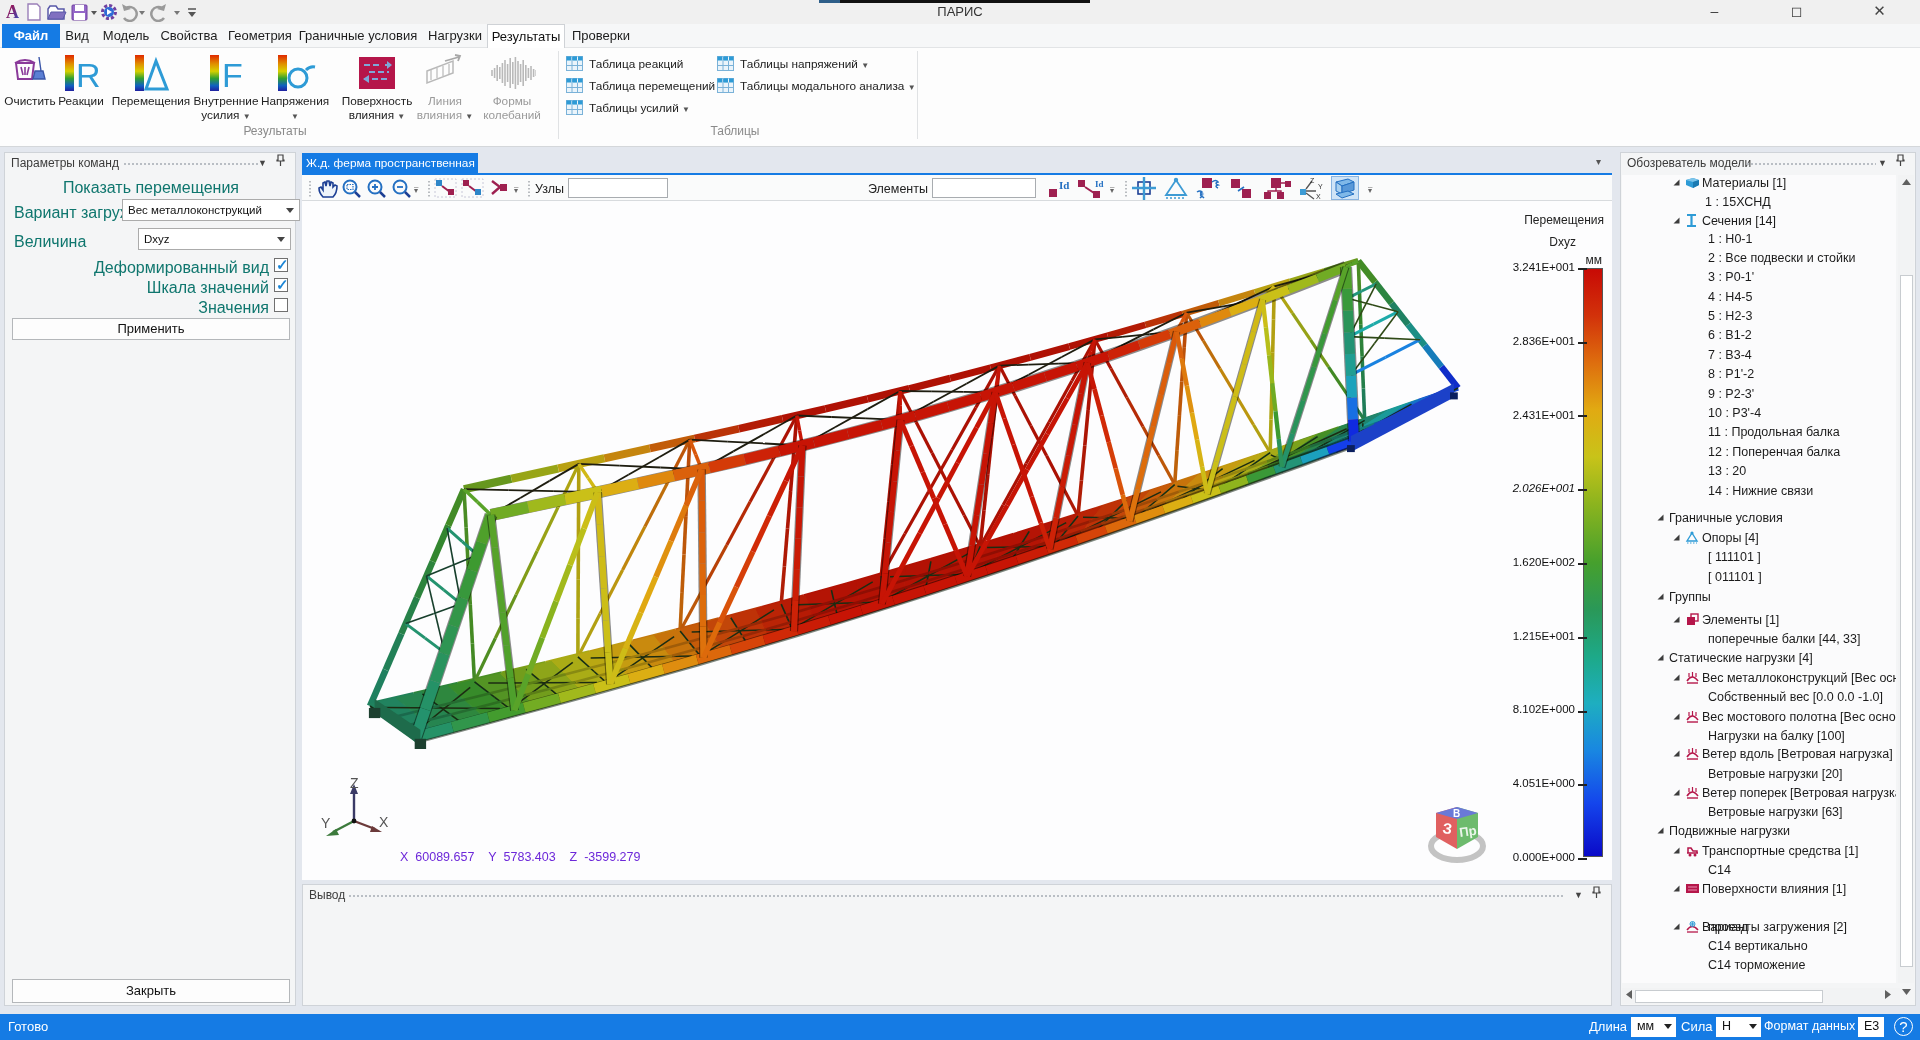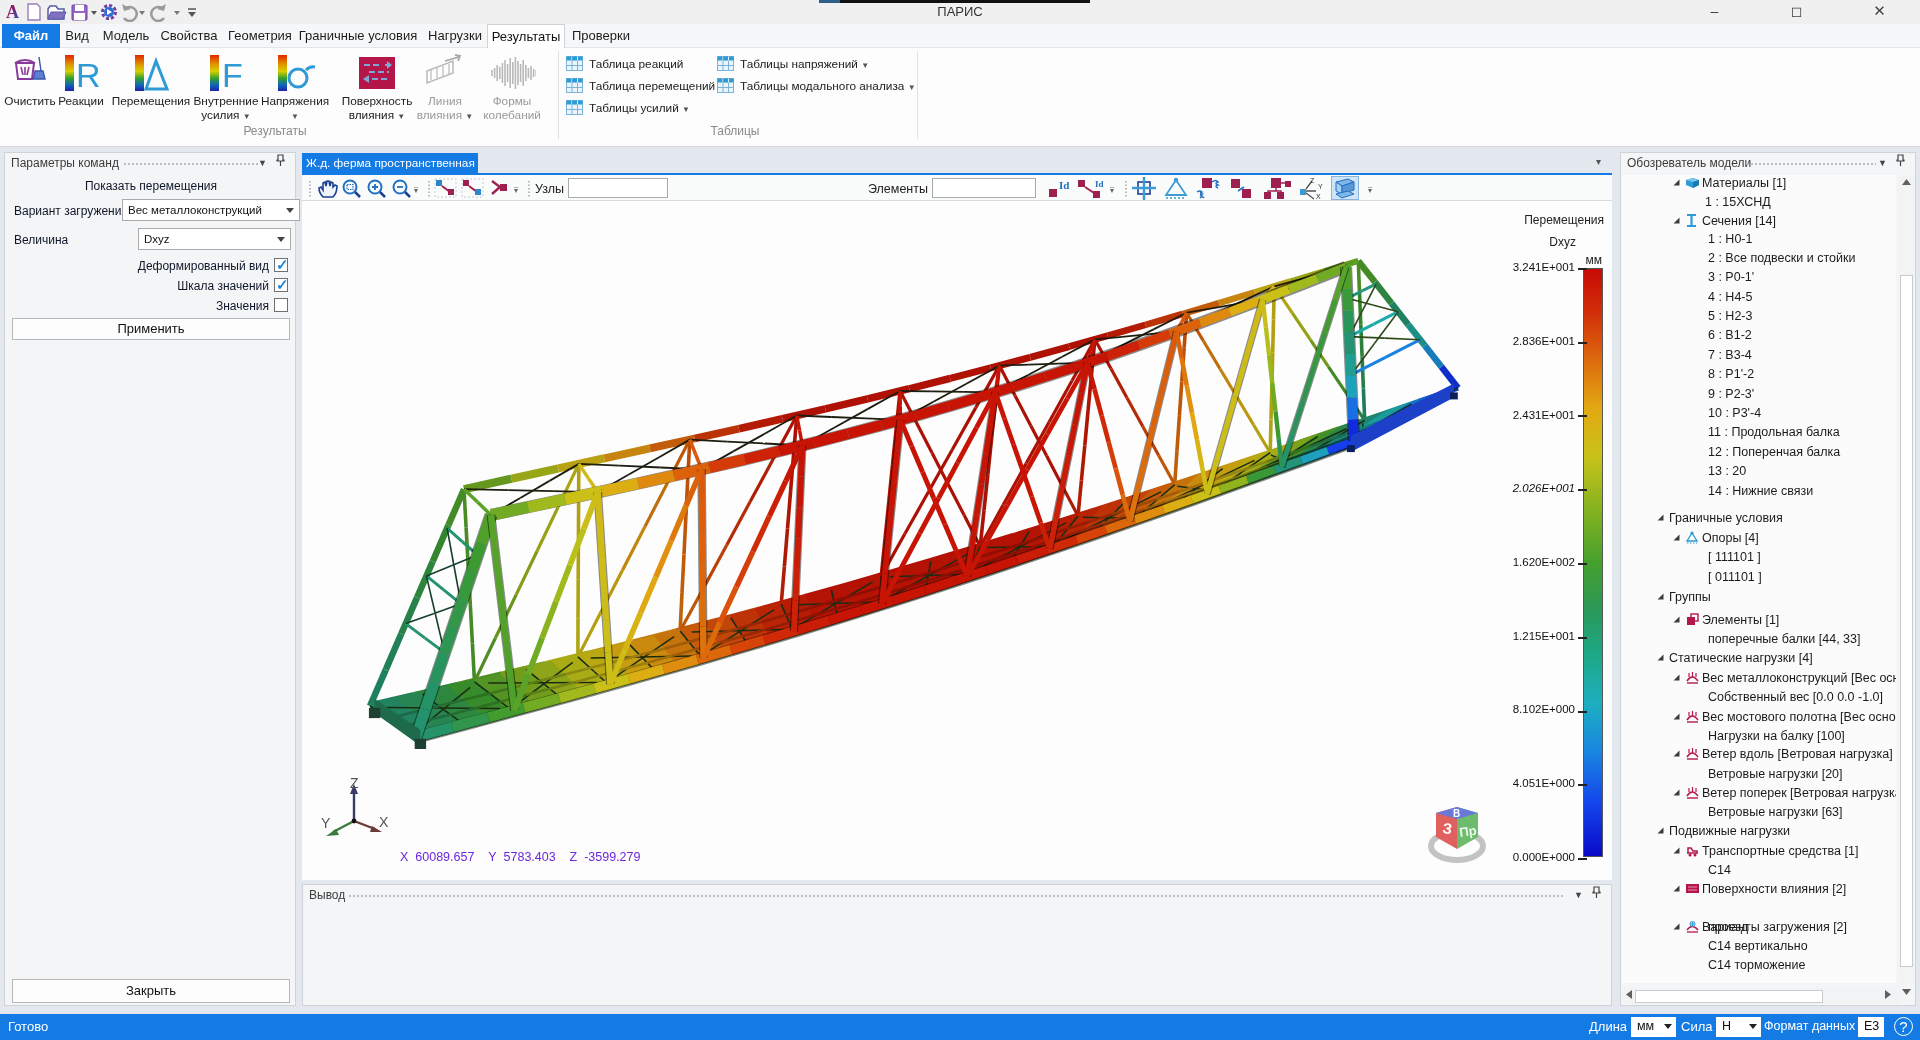--- a/index.html
+++ b/index.html
@@ -48,7 +48,7 @@
 .btn { position:absolute; background:#fdfdfd; border:1px solid #b4b7ba; text-align:center; font-size:13px; color:#111; }
 .cb { position:absolute; width:14px; height:14px; border:1px solid #707070; background:#fff; }
 .cb.on::after { content:"\2713"; position:absolute; left:1px; top:-3px; color:#1c86d6; font-size:15px; font-weight:bold; }
-.lbl { position:absolute; font-size:12px; color:#0f172a; }
+.lbl { position:absolute; font-size:16px; color:#0f766e; }
 
 
 #viewtab { left:302px; top:153px; height:20px; width:176px; background:#157be4; color:#fff; font-size:11.8px; line-height:20px; padding:0 4px; white-space:nowrap; overflow:hidden; }

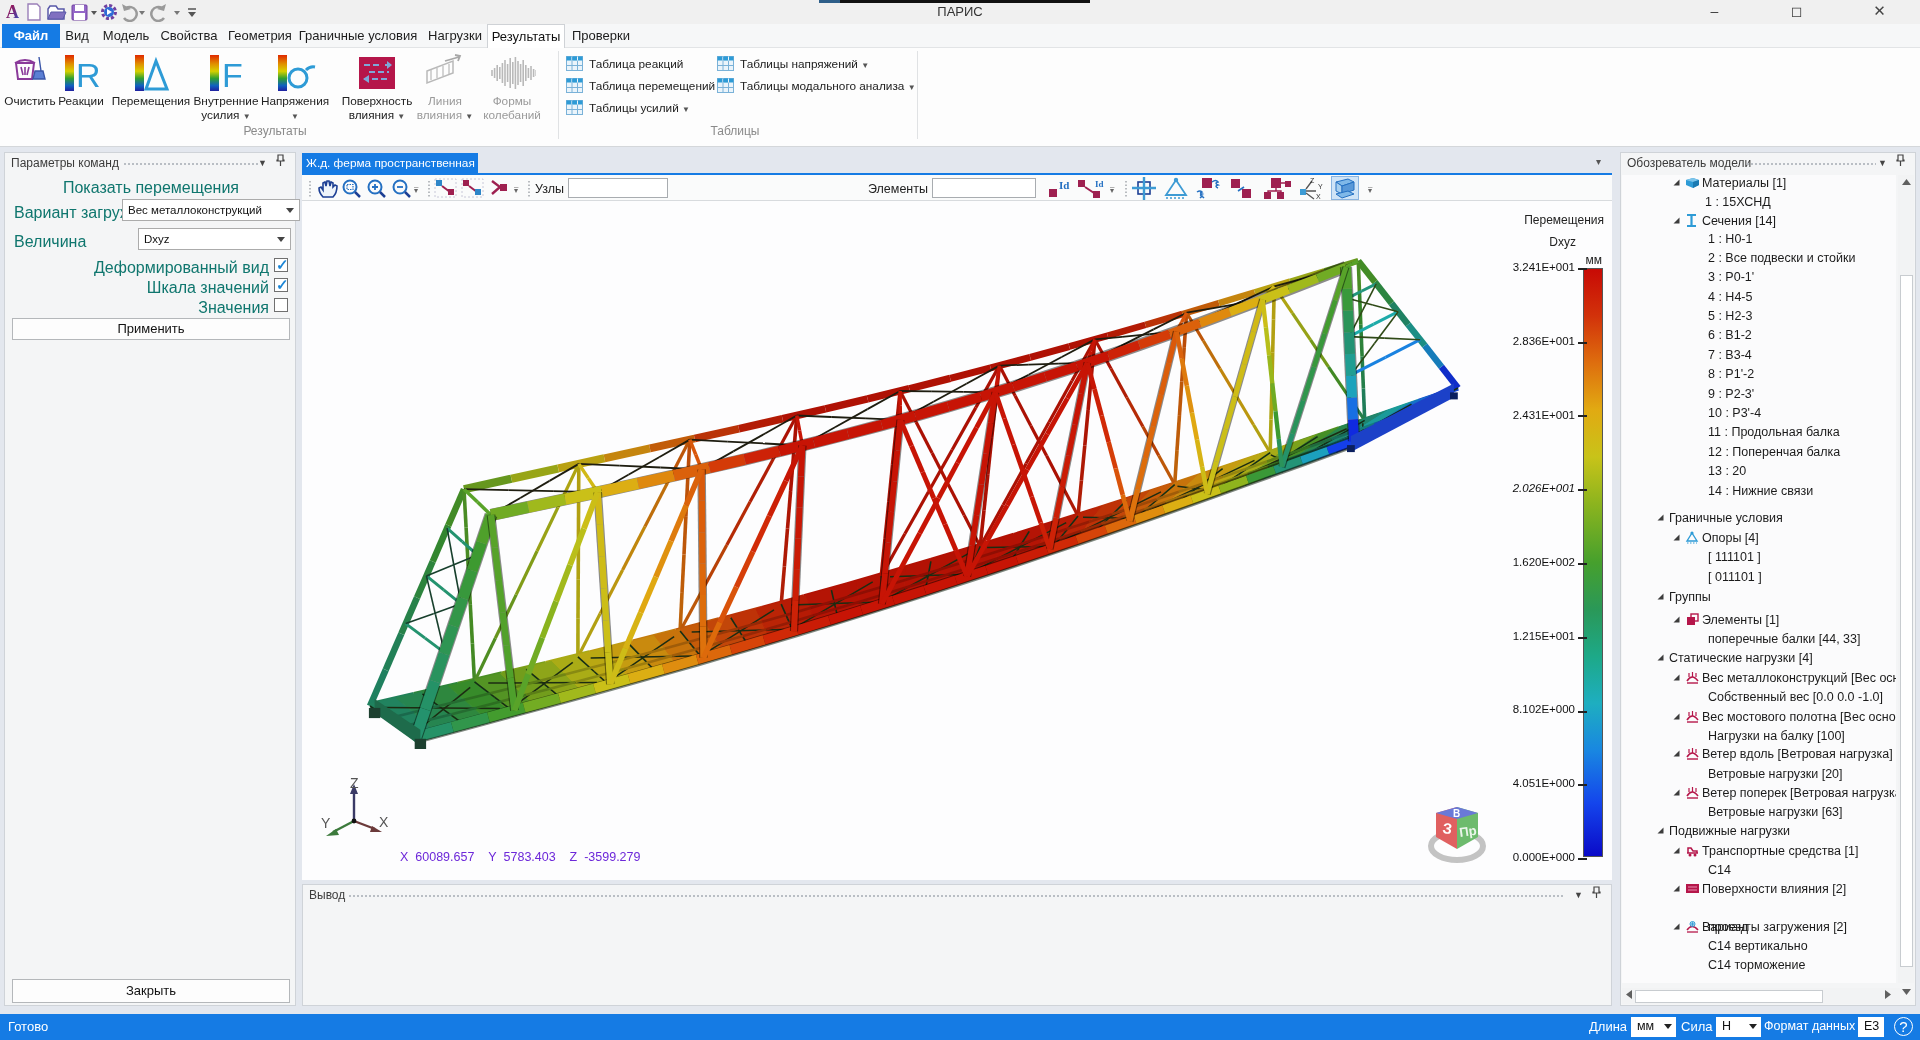--- a/index.html
+++ b/index.html
@@ -1362,7 +1362,7 @@
           <rect x="1" y="2" width="13" height="9" fill="#b5164a"></rect>
           <path d="M3 5 h9 M3 8 h9" stroke="#e890b0" stroke-width="1.2"></path>
         </svg></div>
-      <div class="titem abs" style="left:80px; top:705px;">Поверхности влияния [2]</div>
+      <div class="titem abs" style="left:80px; top:705px;">Поверхности влияния [1]</div>
       <div class="titem abs" style="left:86px; top:743px;">проезд</div>
       <div class="texp abs" style="left:50px; top:747px;">
         <svg width="9" height="9" viewBox="0 0 9 9">

